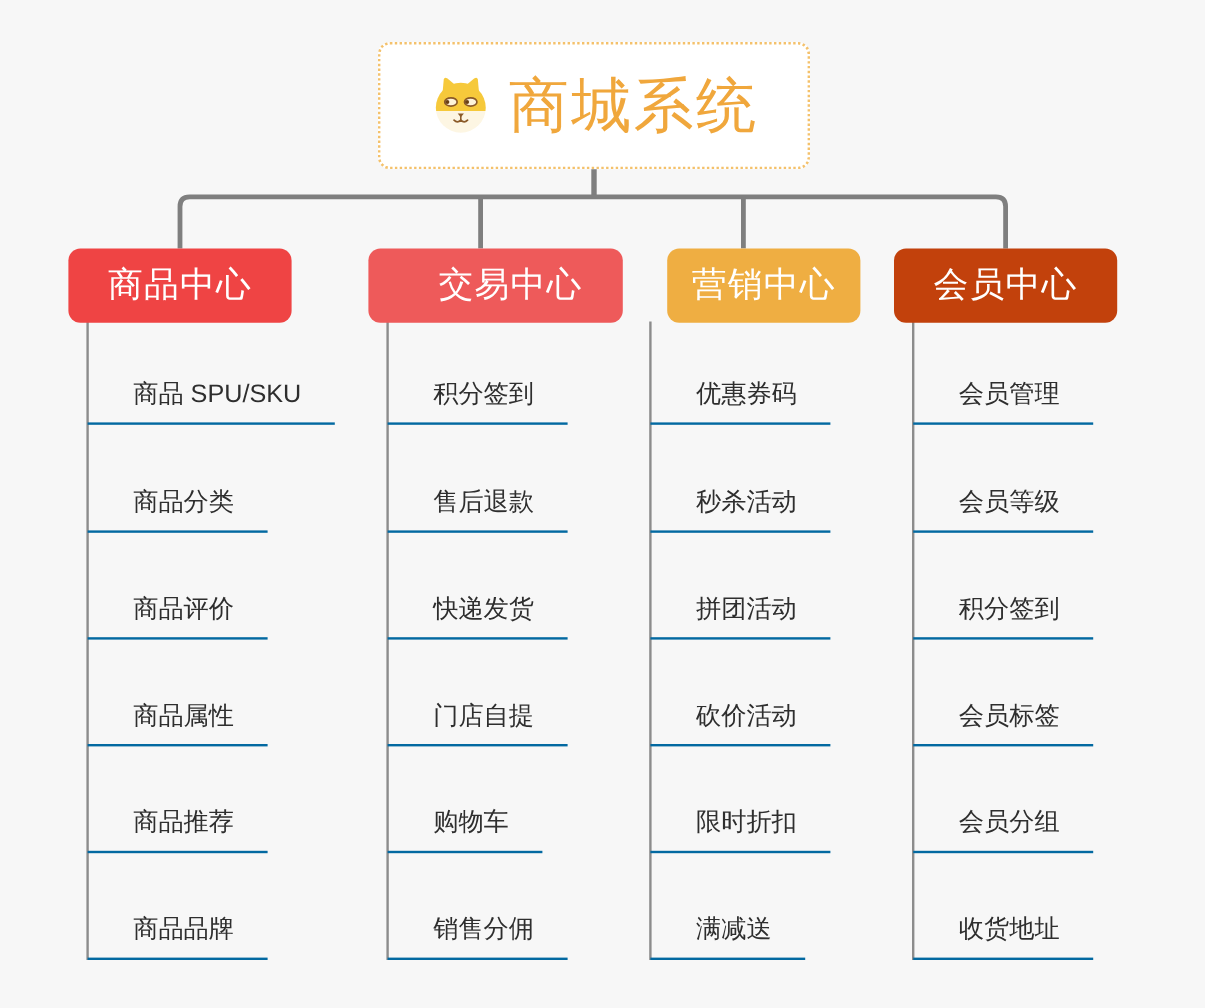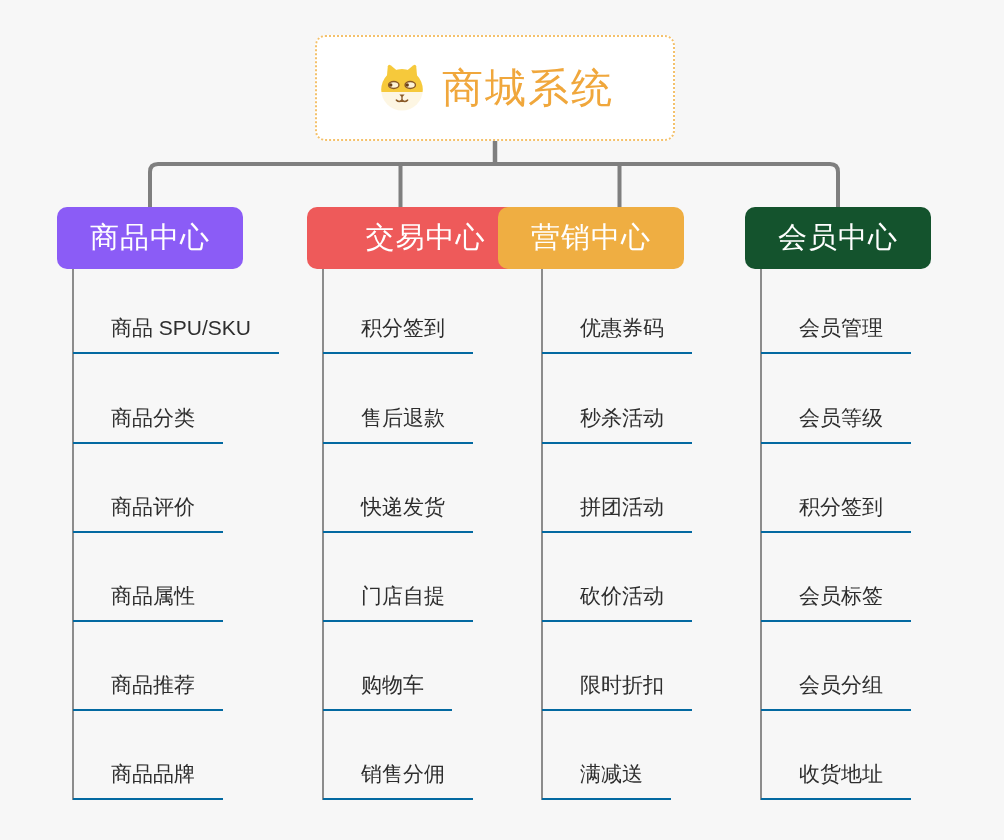--- a/index.html
+++ b/index.html
@@ -25,7 +25,7 @@
   }
   .root-topic .dog{flex:0 0 auto;margin-right:14px;}
   .root-title{
-    font-size:41px;
+    font-size:50px;
     line-height:1;
     color:#f0a73c;
     letter-spacing:2px;

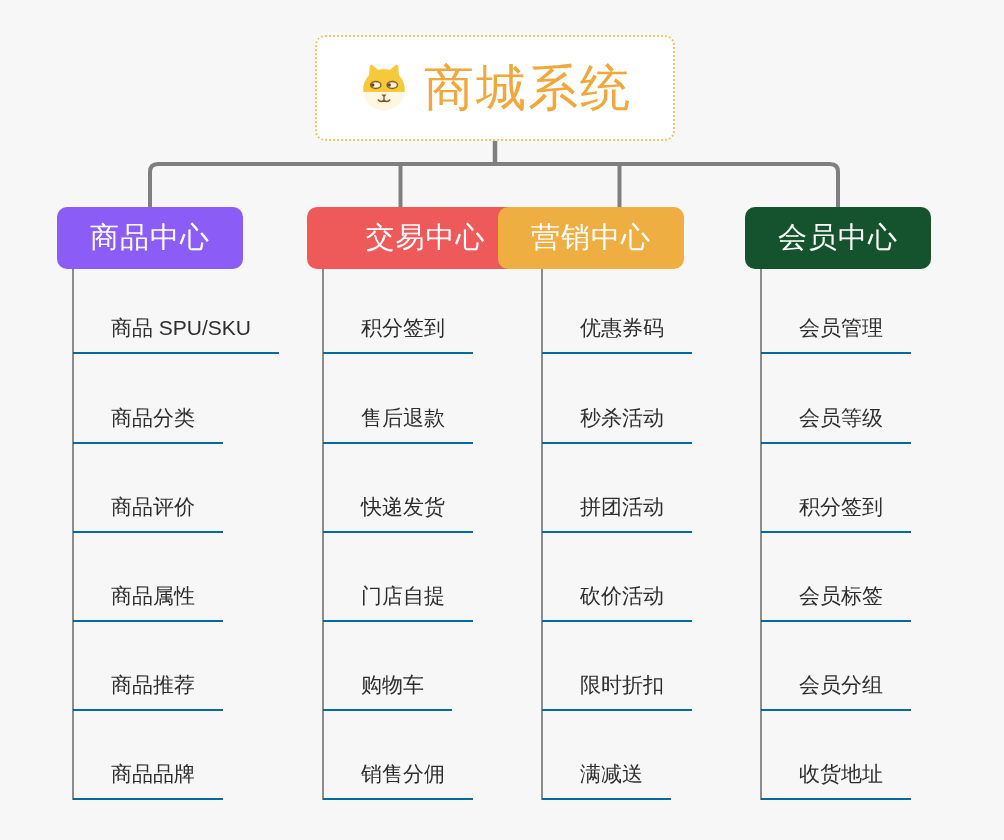--- a/index.html
+++ b/index.html
@@ -98,7 +98,7 @@
     <span class="root-title" style="color: rgb(240, 167, 60);">商城系统</span>
   </div>
 
-  <div class="branch b1" style="background-color: #8b5cf6;">
+  <div class="branch b1" style="background-color: #ef4444;">
     <span>商品中心</span>
   </div>
   <div class="branch b2" style="background-color: rgb(238, 90, 90); padding-left: 25px;">

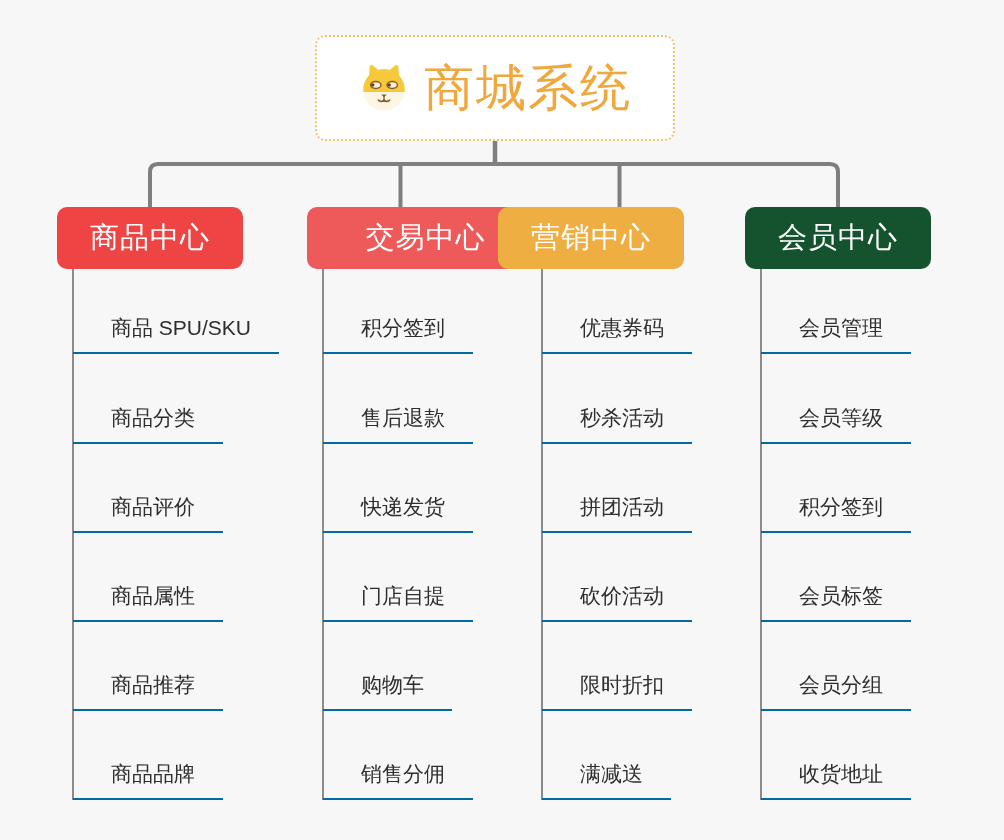--- a/index.html
+++ b/index.html
@@ -43,7 +43,7 @@
   }
   .branch.b1{left:57px;width:186px;background:#4b93e8;}
   .branch.b2{left:307px;width:187px;background:#ee5a5a;}
-  .branch.b3{left:498px;width:186px;background:#efae42;align-items:center;}
+  .branch.b3{left:556px;width:161px;background:#efae42;align-items:center;}
   .branch.b4{left:745px;width:186px;background:#6ec13e;}
   .leaf{
     position:absolute;

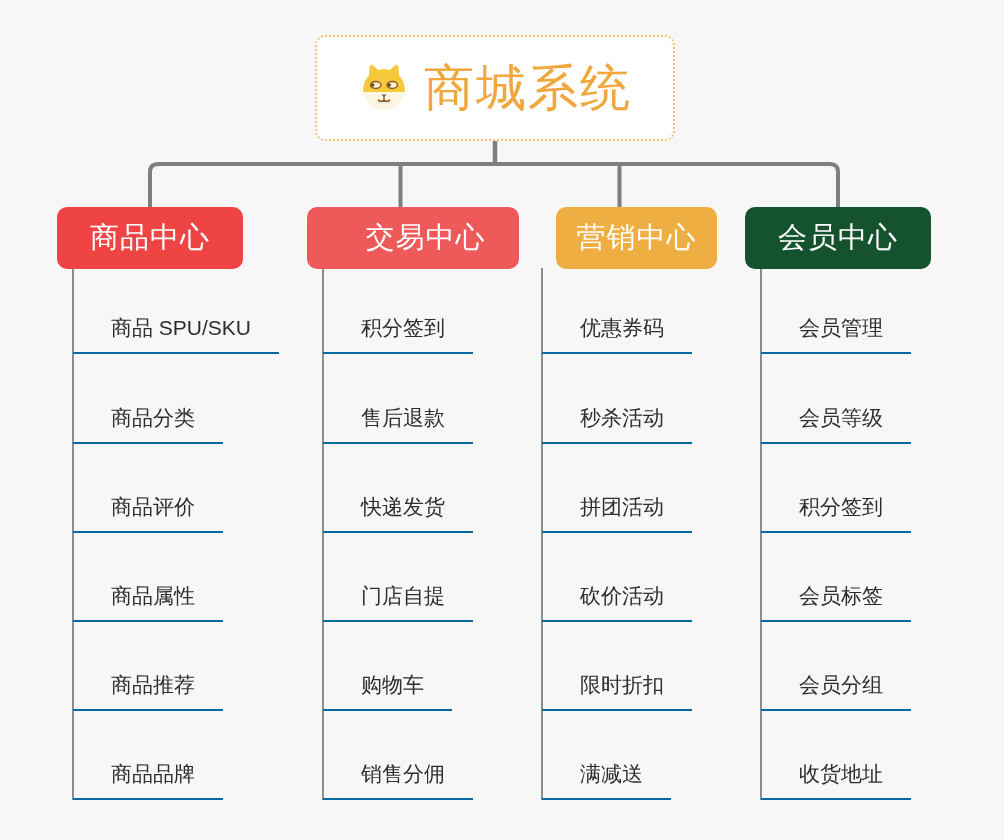--- a/index.html
+++ b/index.html
@@ -107,7 +107,7 @@
   <div class="branch b3" style="background-color: rgb(239, 174, 66);">
     <span>营销中心</span>
   </div>
-  <div class="branch b4" style="background-color: #14532d;">
+  <div class="branch b4" style="background-color: #c2410c;">
     <span>会员中心</span>
   </div>
 

